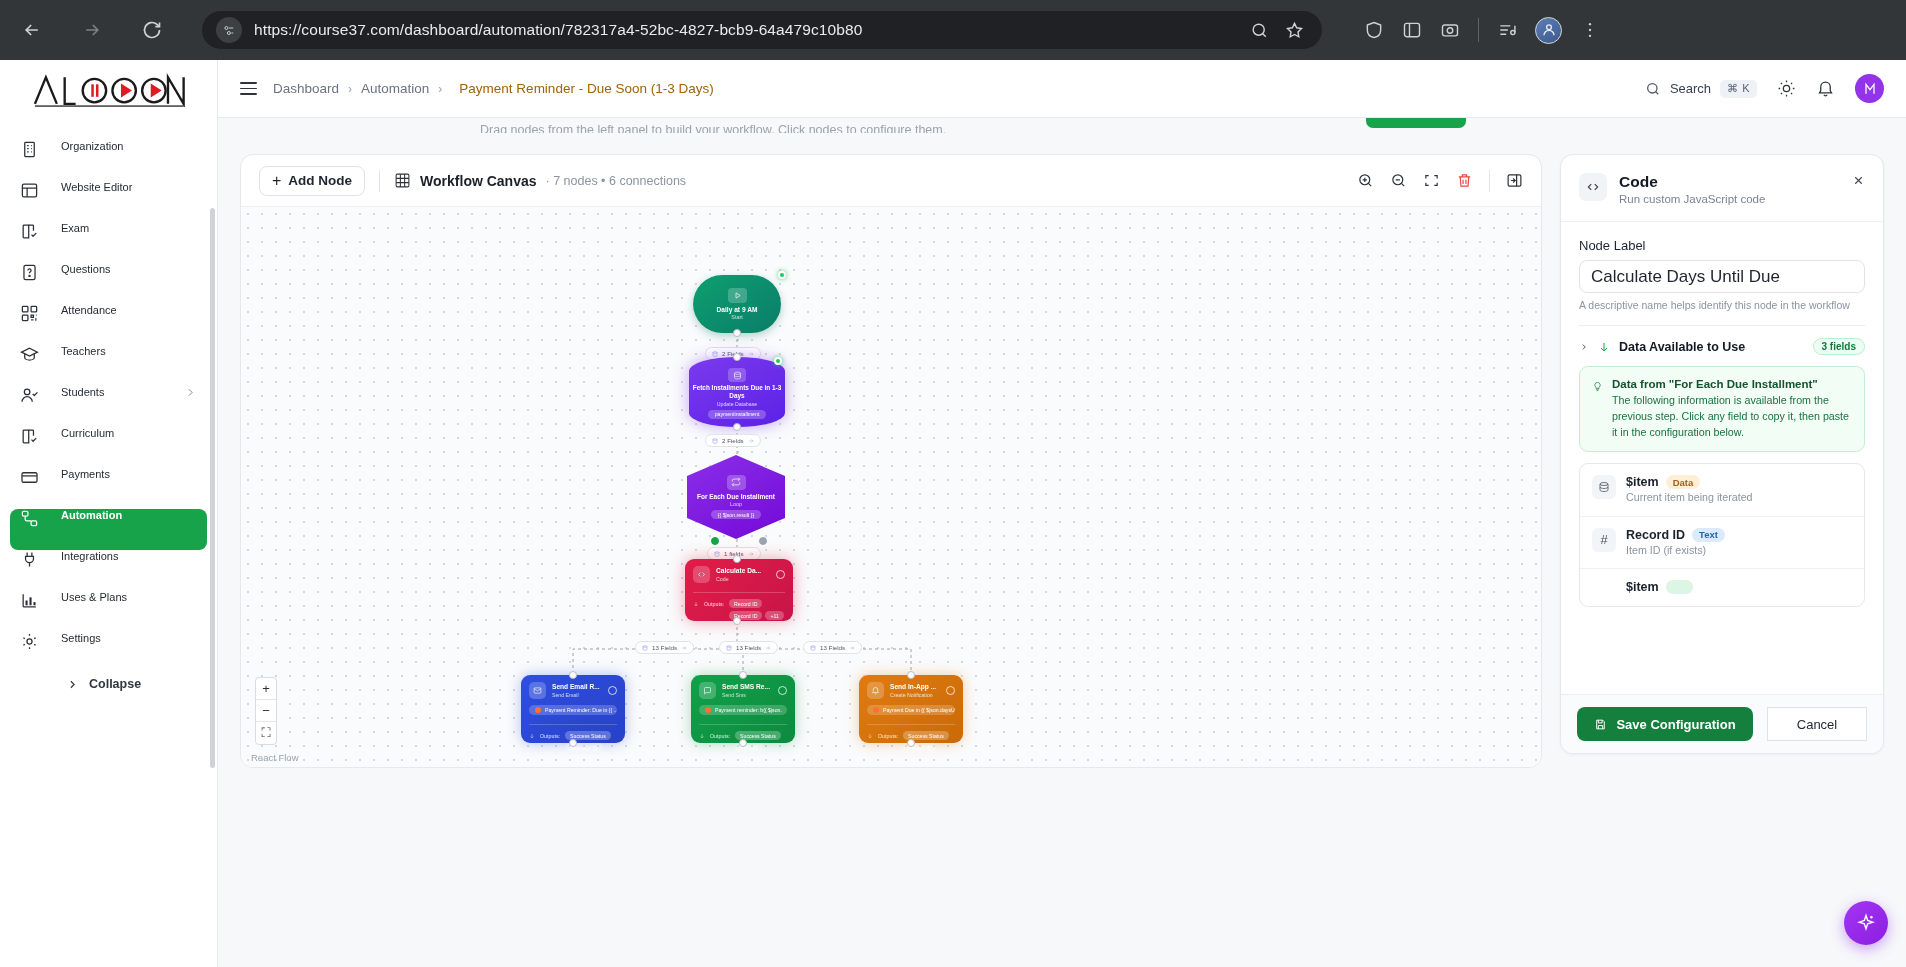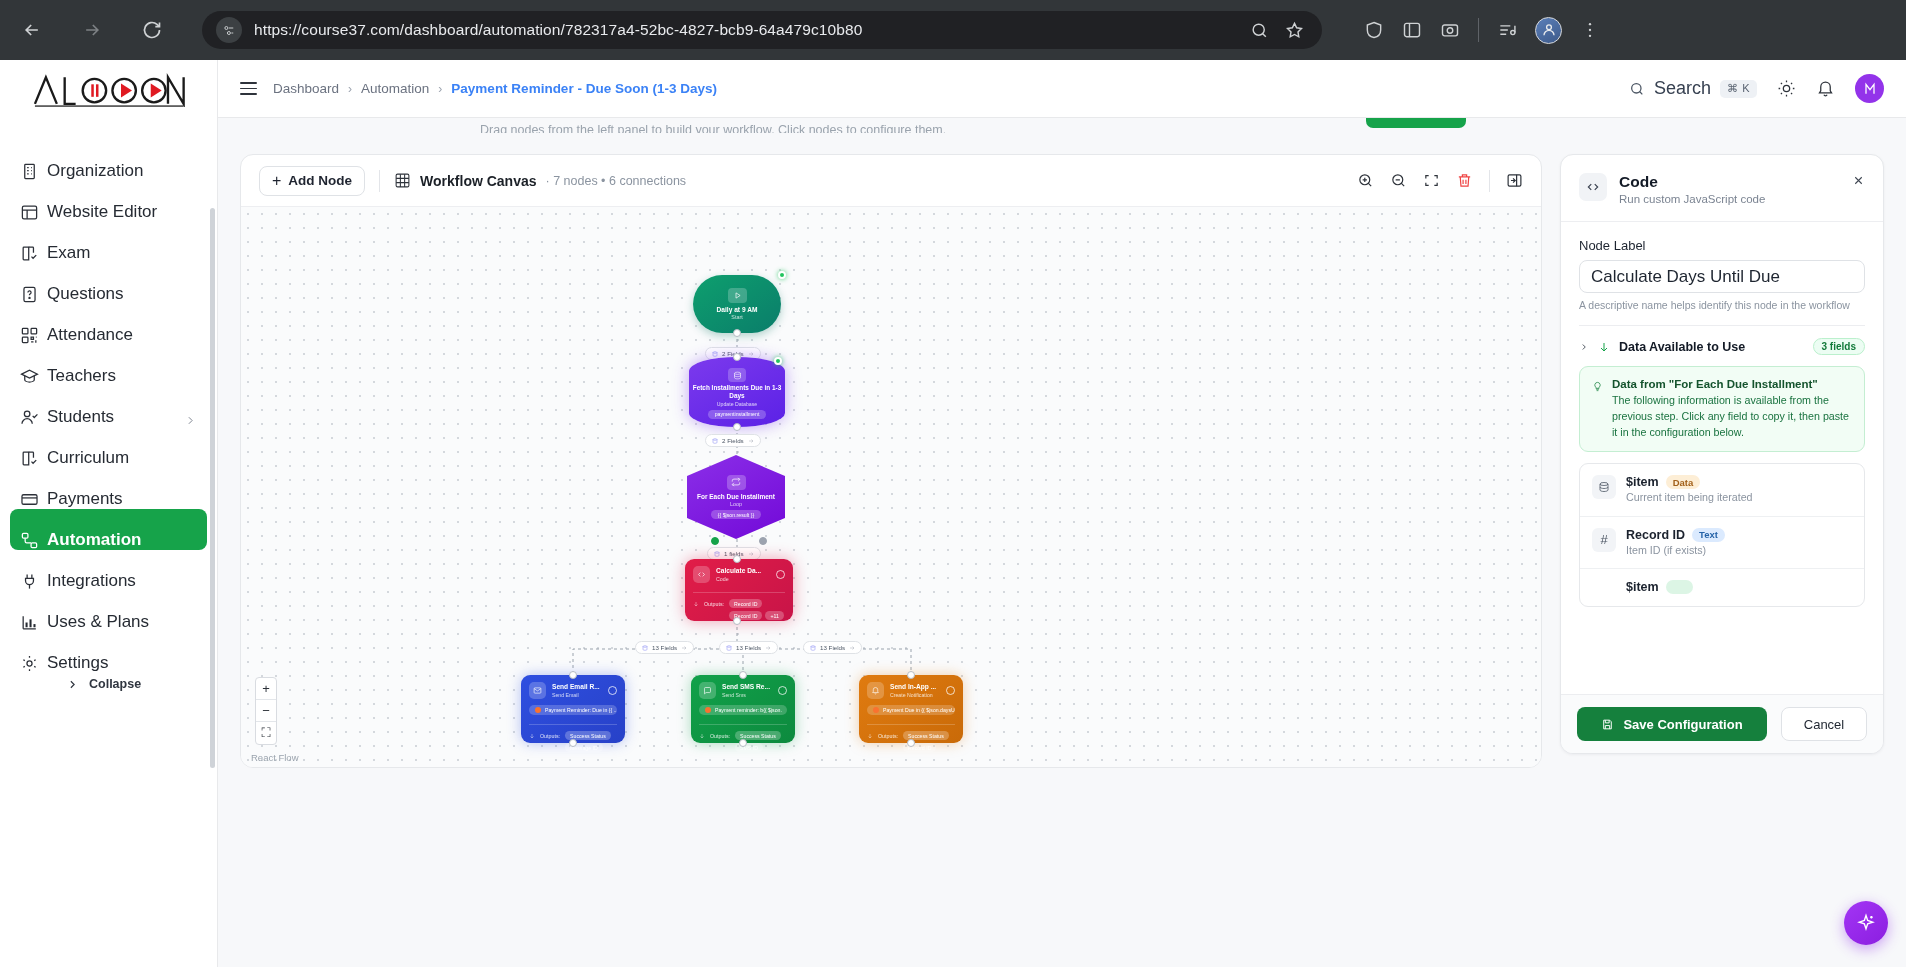--- a/index.html
+++ b/index.html
@@ -88,7 +88,7 @@
   .hamburger span { width: 17px; height: 1.8px; background: #2e333b; border-radius: 1px; }
   .crumbs { display: flex; align-items: center; gap: 9px; font-size: 13.5px; }
   .crumb { color: #6b7280; cursor: pointer; }
-  .crumb.cur { color: #3b82f6; font-weight: 700; }
+  .crumb.cur { color: #a16207; font-weight: 400; margin-left: 8px; }
   .crumb-sep { color: #9ca3af; font-size: 12px; }
   .topbar-right { margin-left: auto; display: flex; align-items: center; gap: 20px; }
   .search-box { display: flex; align-items: center; gap: 9px; cursor: pointer; }

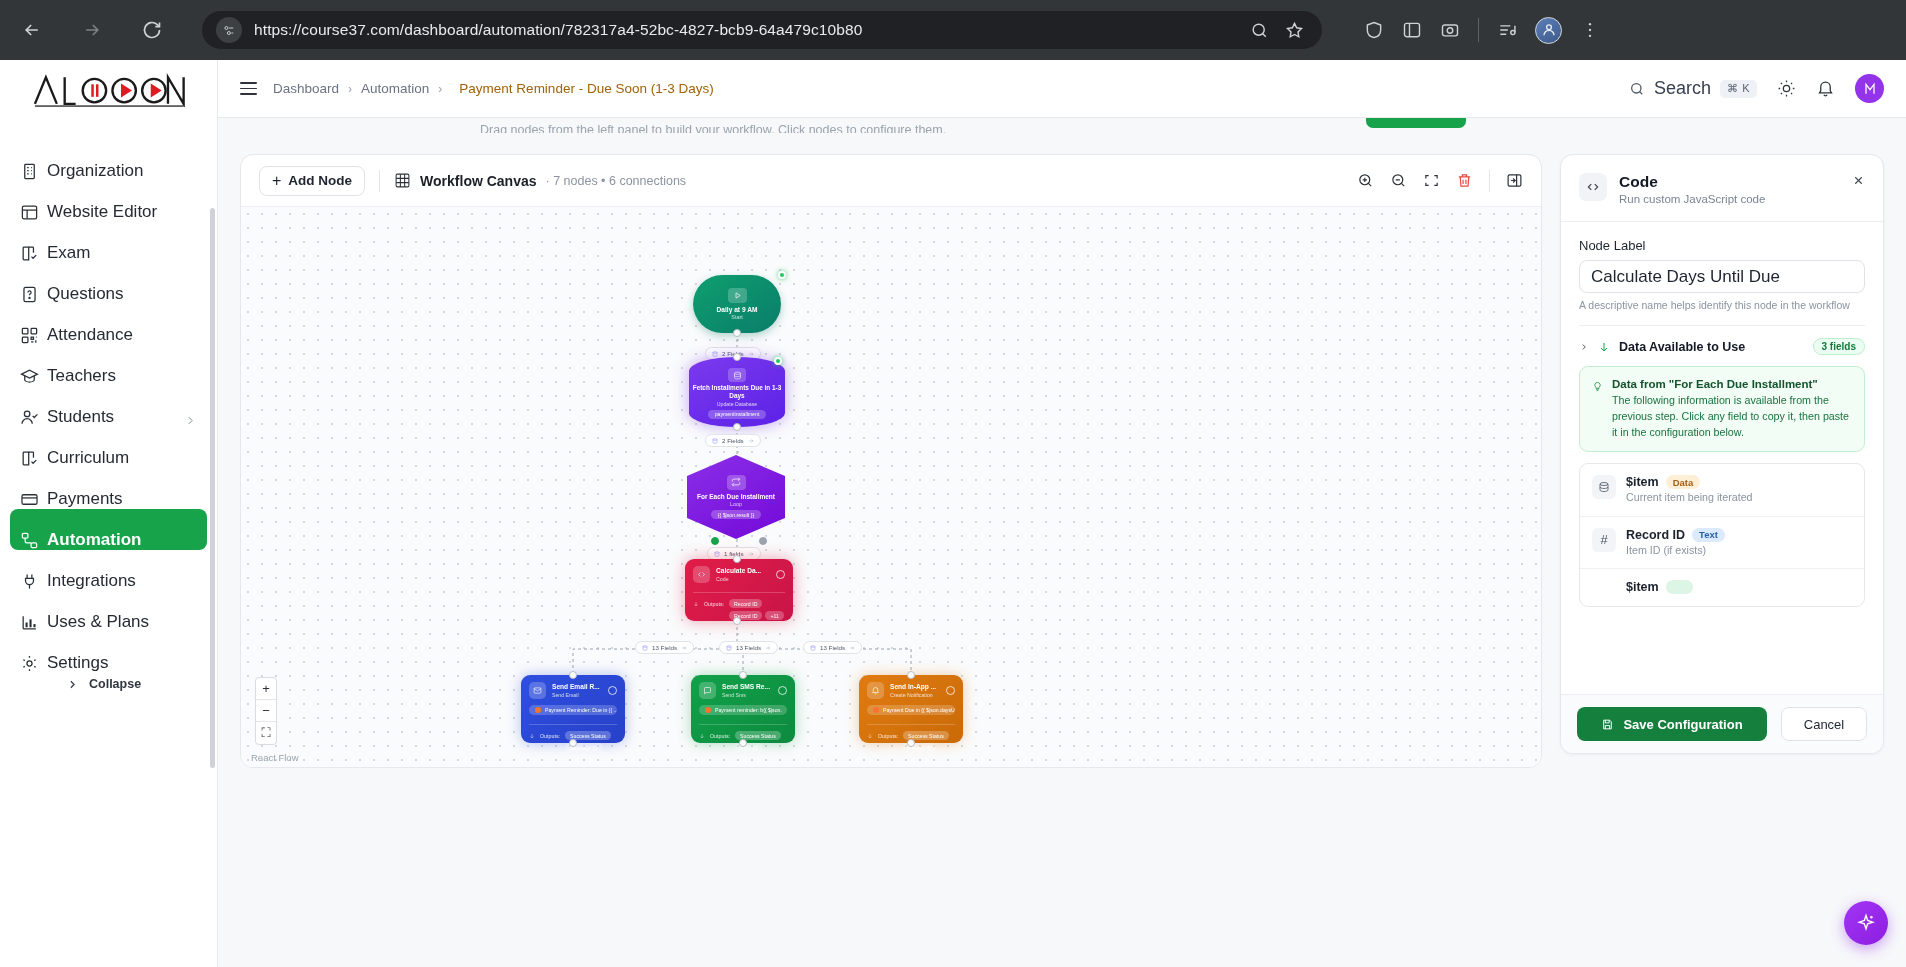--- a/index.html
+++ b/index.html
@@ -93,7 +93,7 @@
   .topbar-right { margin-left: auto; display: flex; align-items: center; gap: 20px; }
   .search-box { display: flex; align-items: center; gap: 9px; cursor: pointer; }
   .search-box svg { width: 16px; height: 16px; stroke: #4b5563; fill: none; stroke-width: 1.9; }
-  .search-label { font-size: 18px; color: #374151; }
+  .search-label { font-size: 13px; color: #374151; }
   .kbd {
     background: #eef1f5; border-radius: 5px; padding: 2.5px 7px;
     font-size: 11px; color: #5a6472; letter-spacing: .5px;

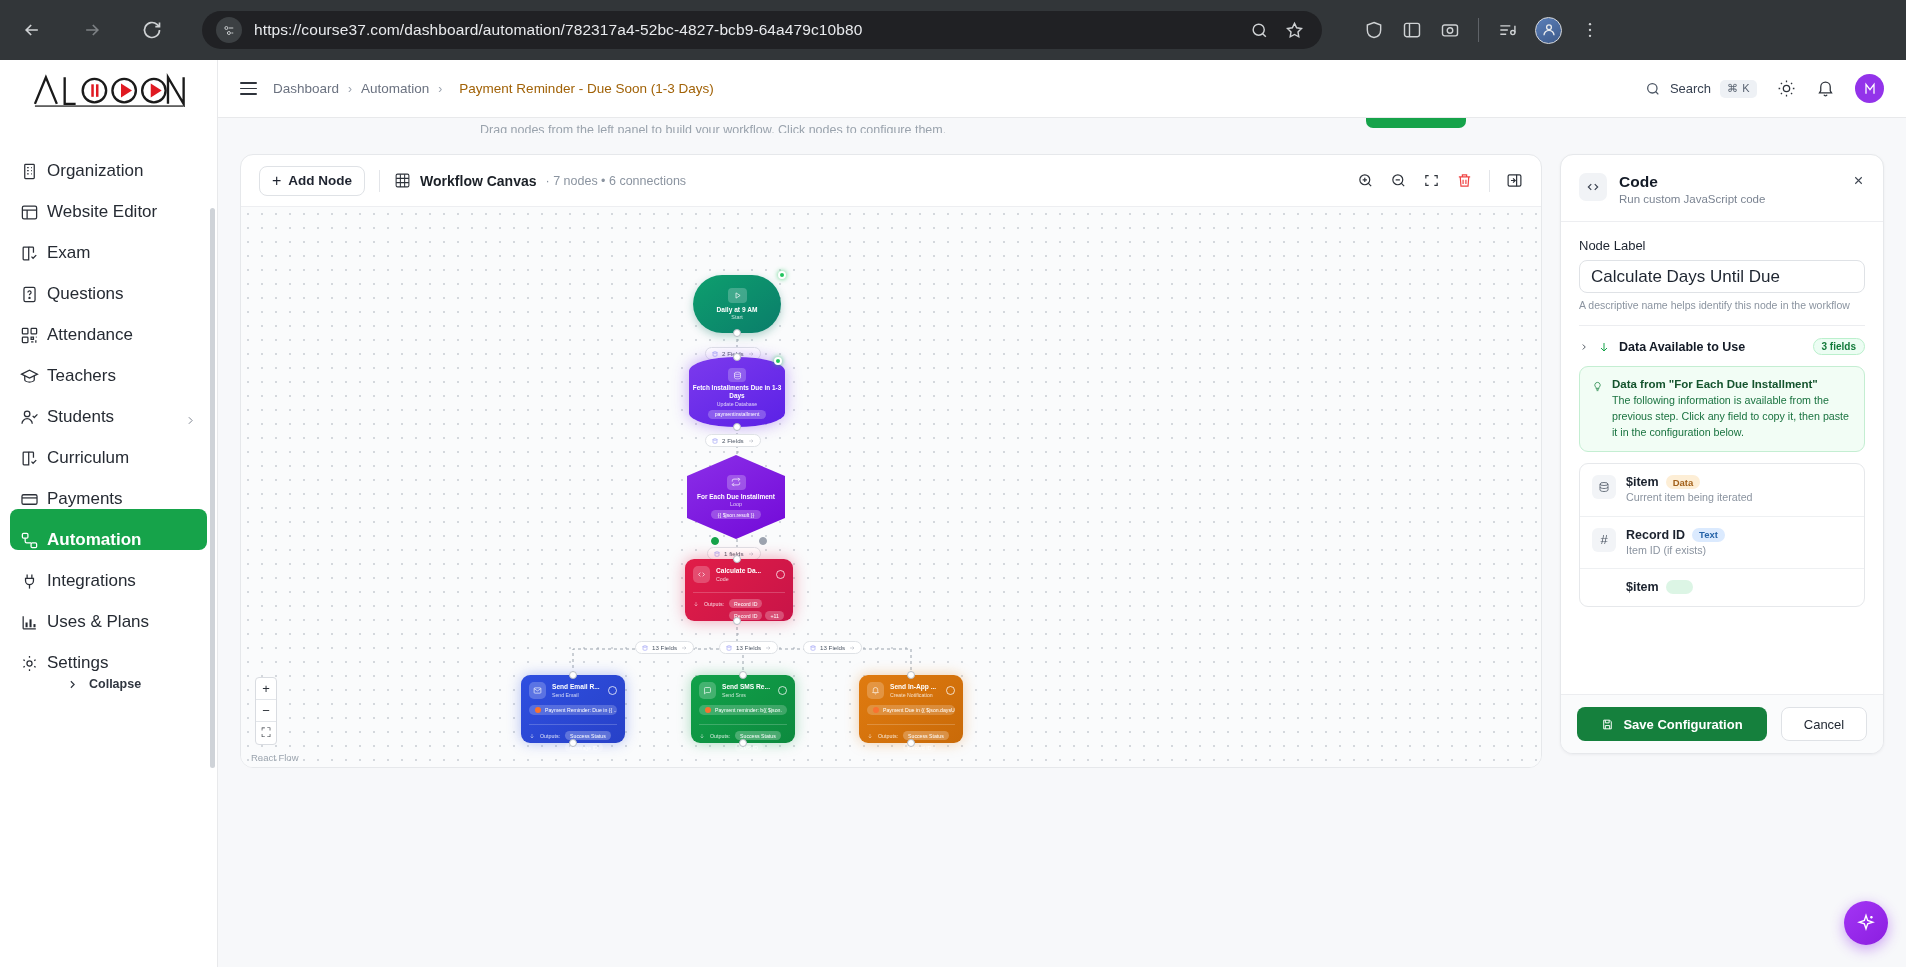--- a/index.html
+++ b/index.html
@@ -59,9 +59,9 @@
   .logo { height: 36px; }
   .nav-scroll { flex: 1; overflow: hidden; padding-top: 22px; position: relative; }
   .nav-item {
-    display: flex; align-items: flex-end; gap: 8px; height: 41px;
+    display: flex; align-items: flex-start; gap: 22px; height: 41px;
     margin: 0 10px 0 10px; padding: 0 10px; border-radius: 8px;
-    color: #262b33; font-size: 17px; cursor: pointer;
+    color: #262b33; font-size: 11px; cursor: pointer;
   }
   .nav-item .ni-label { flex: 1; }
   .nav-item svg { width: 19px; height: 19px; stroke: #2c3038; fill: none; stroke-width: 1.6; flex: none; }

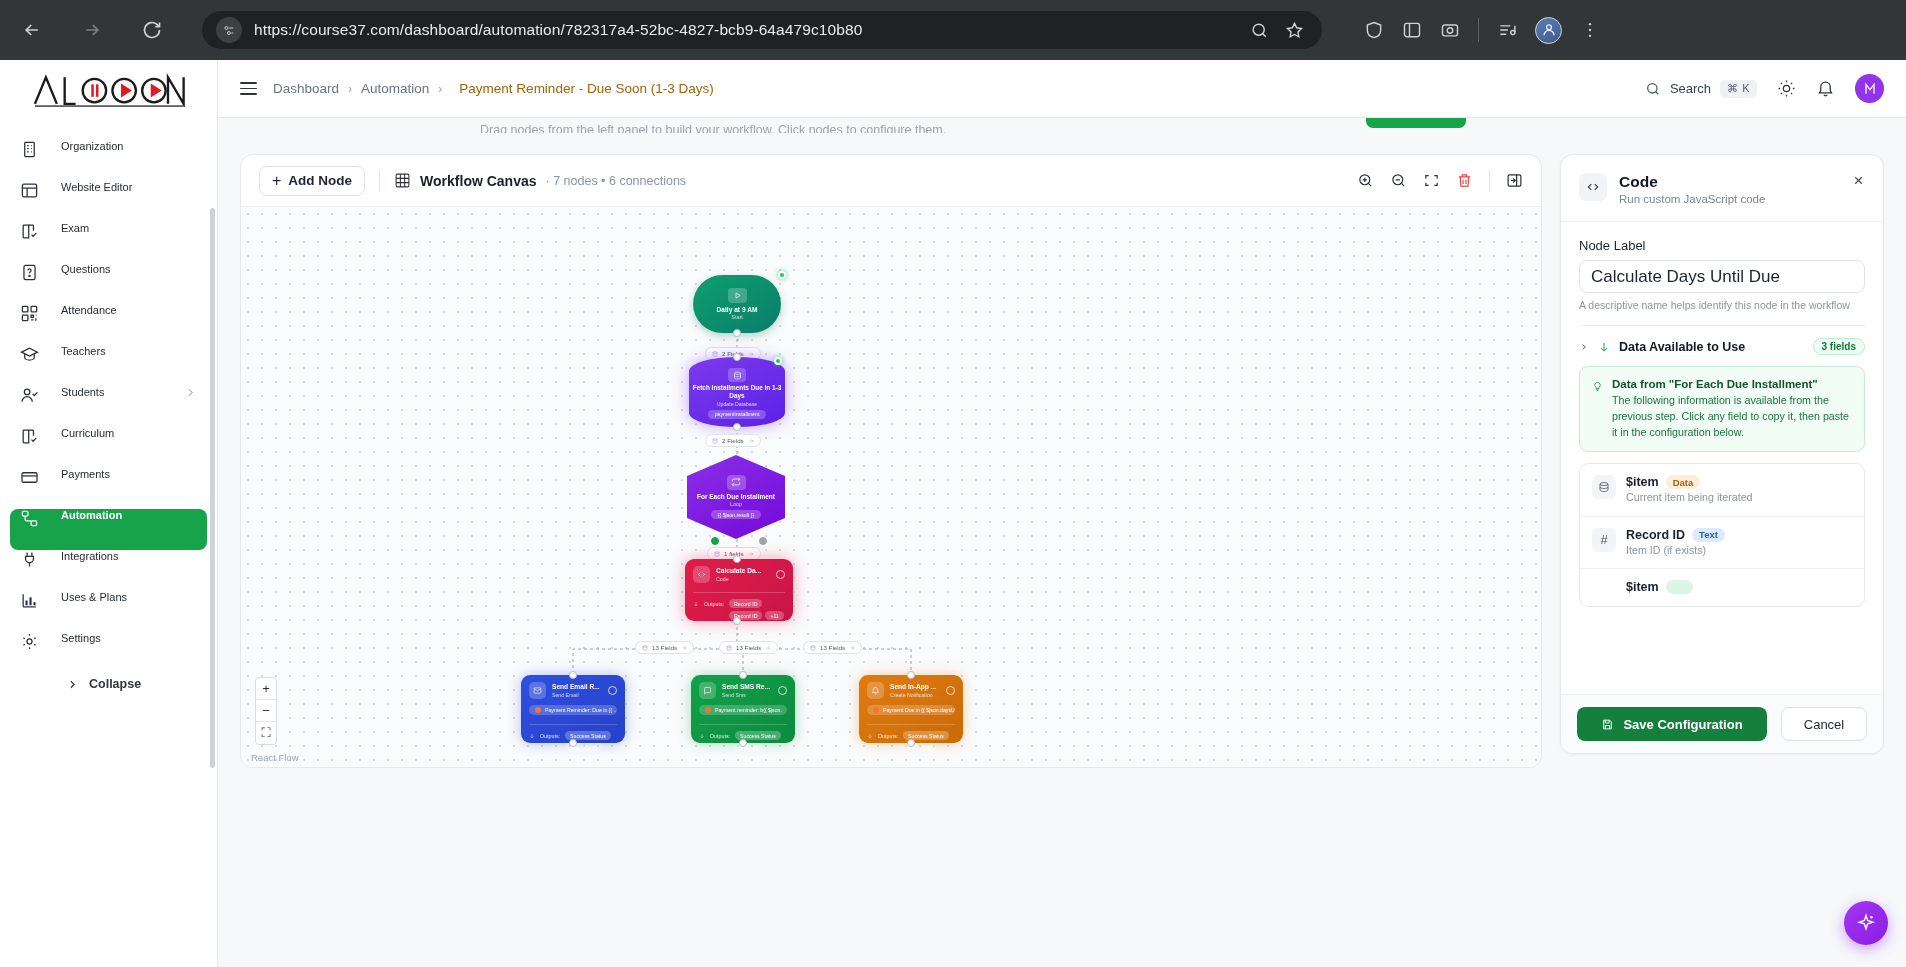--- a/index.html
+++ b/index.html
@@ -311,7 +311,7 @@
     display:flex;align-items:center;justify-content:center;gap:9px;
     font-size:13px;font-weight:700;font-family:inherit;cursor:pointer;}
   .btn-save svg{width:13px;height:13px;stroke:#fff;fill:none;stroke-width:1.8;}
-  .btn-cancel{width:86px;height:34px;background:#fff;border:1px solid #dfe2e6;border-radius:8px;
+  .btn-cancel{width:100px;height:34px;background:#fff;border:1px solid #dfe2e6;border-radius:0;
     font-size:13px;color:#1e2530;font-family:inherit;cursor:pointer;}
 
   .fab{position:absolute;right:18px;bottom:22px;width:44px;height:44px;border-radius:50%;

